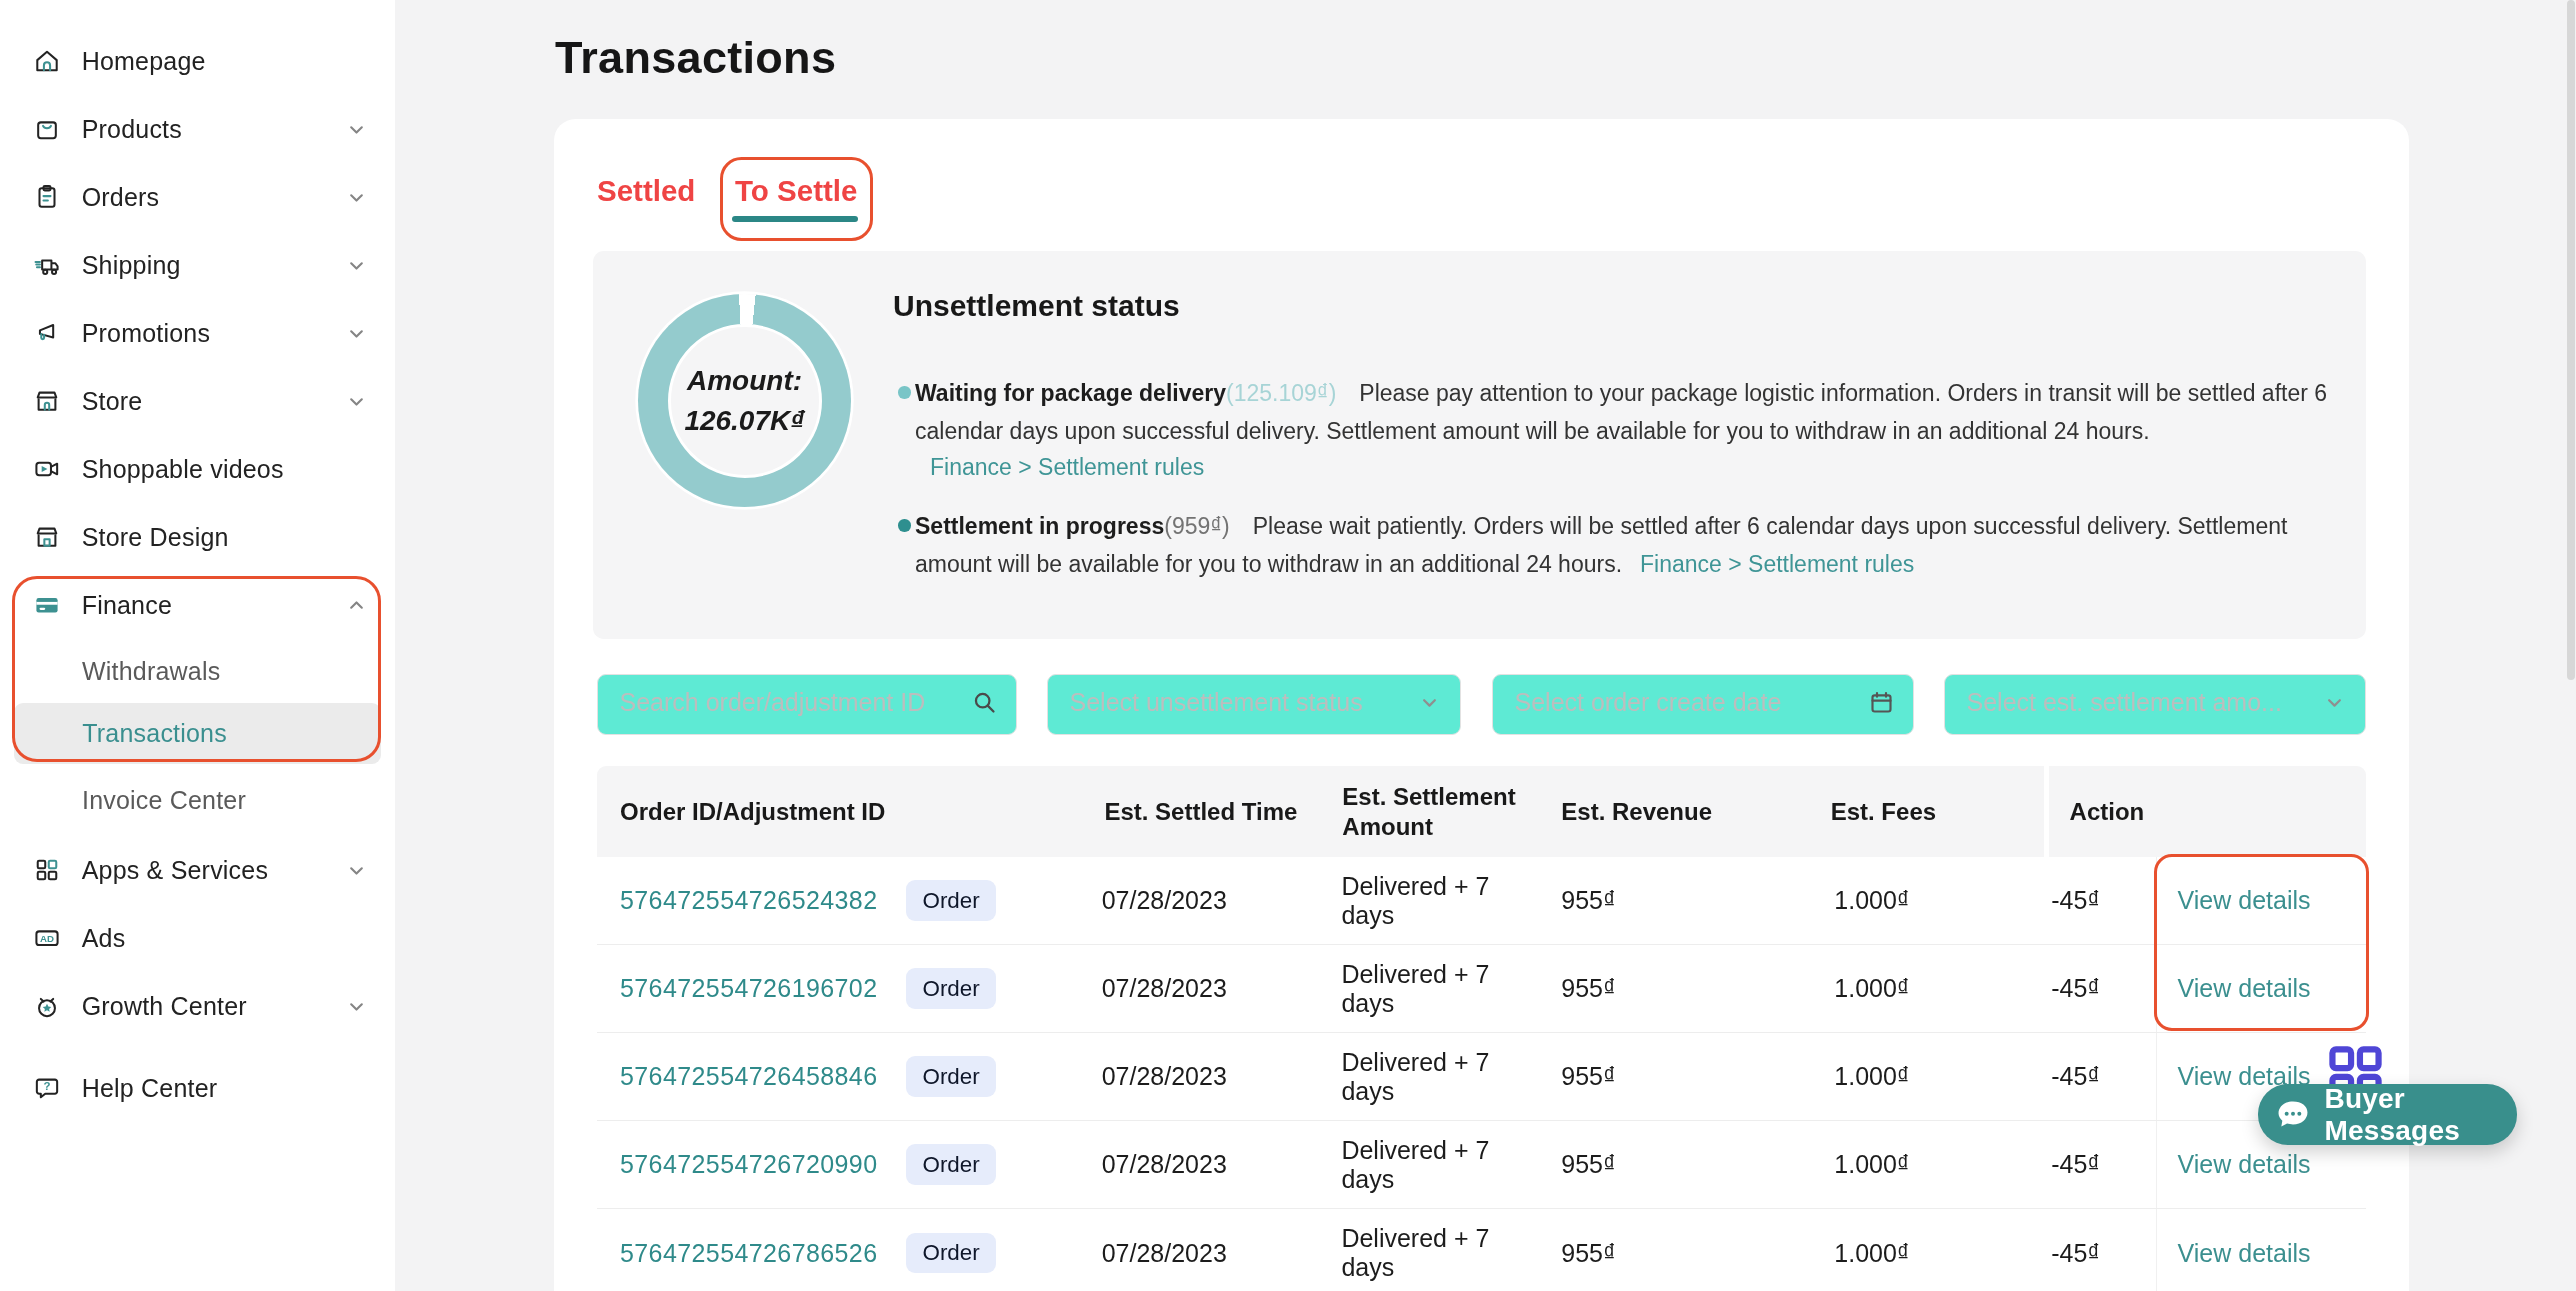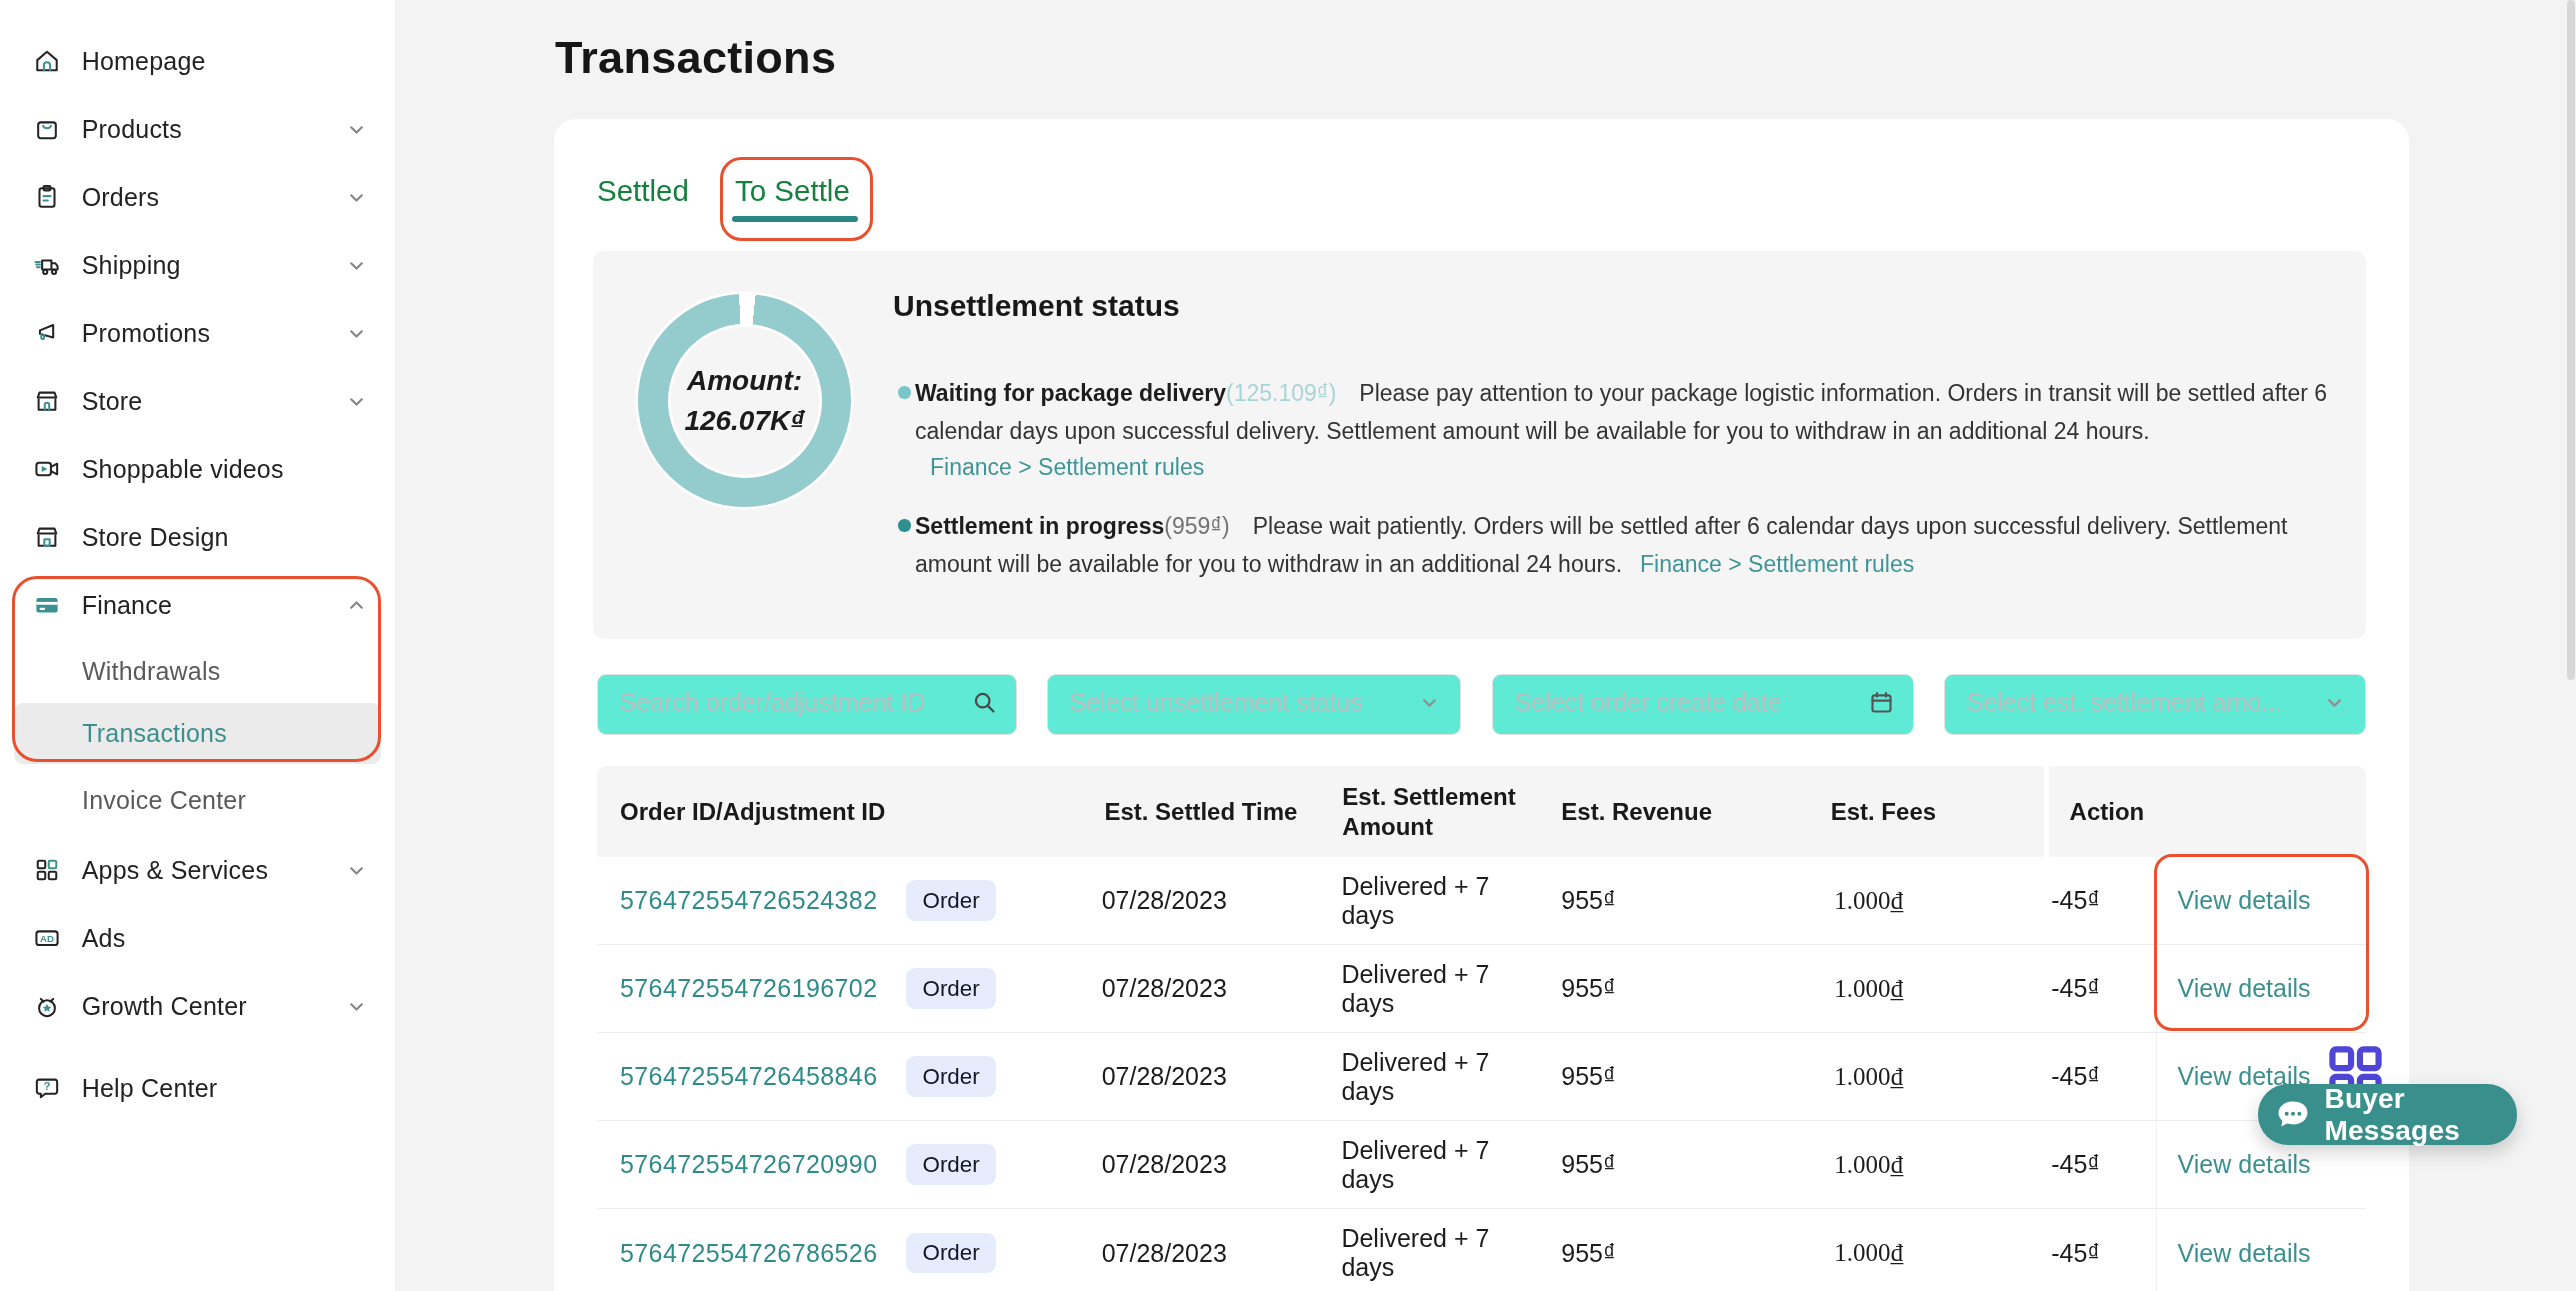--- a/index.html
+++ b/index.html
@@ -27,7 +27,7 @@
   .card { position:absolute; left:554px; top:119px; width:1855px; height:1173px; background:#fff; border-radius:21.5px 21.5px 0 0; z-index:6; }
 
   
-  .tab { position:absolute; top:55px; font-size:29.5px; font-weight:400; color:#15803d; cursor:pointer; }
+  .tab { position:absolute; top:55px; font-size:29.5px; font-weight:700; color:#ef4444; cursor:pointer; }
   .tab-settled { left:43px; }
   .tab-tosettle { left:181px; }
   .tab-underline { position:absolute; left:178px; top:97px; width:126px; height:6.3px; border-radius:3.1px; background:#2b8786; }

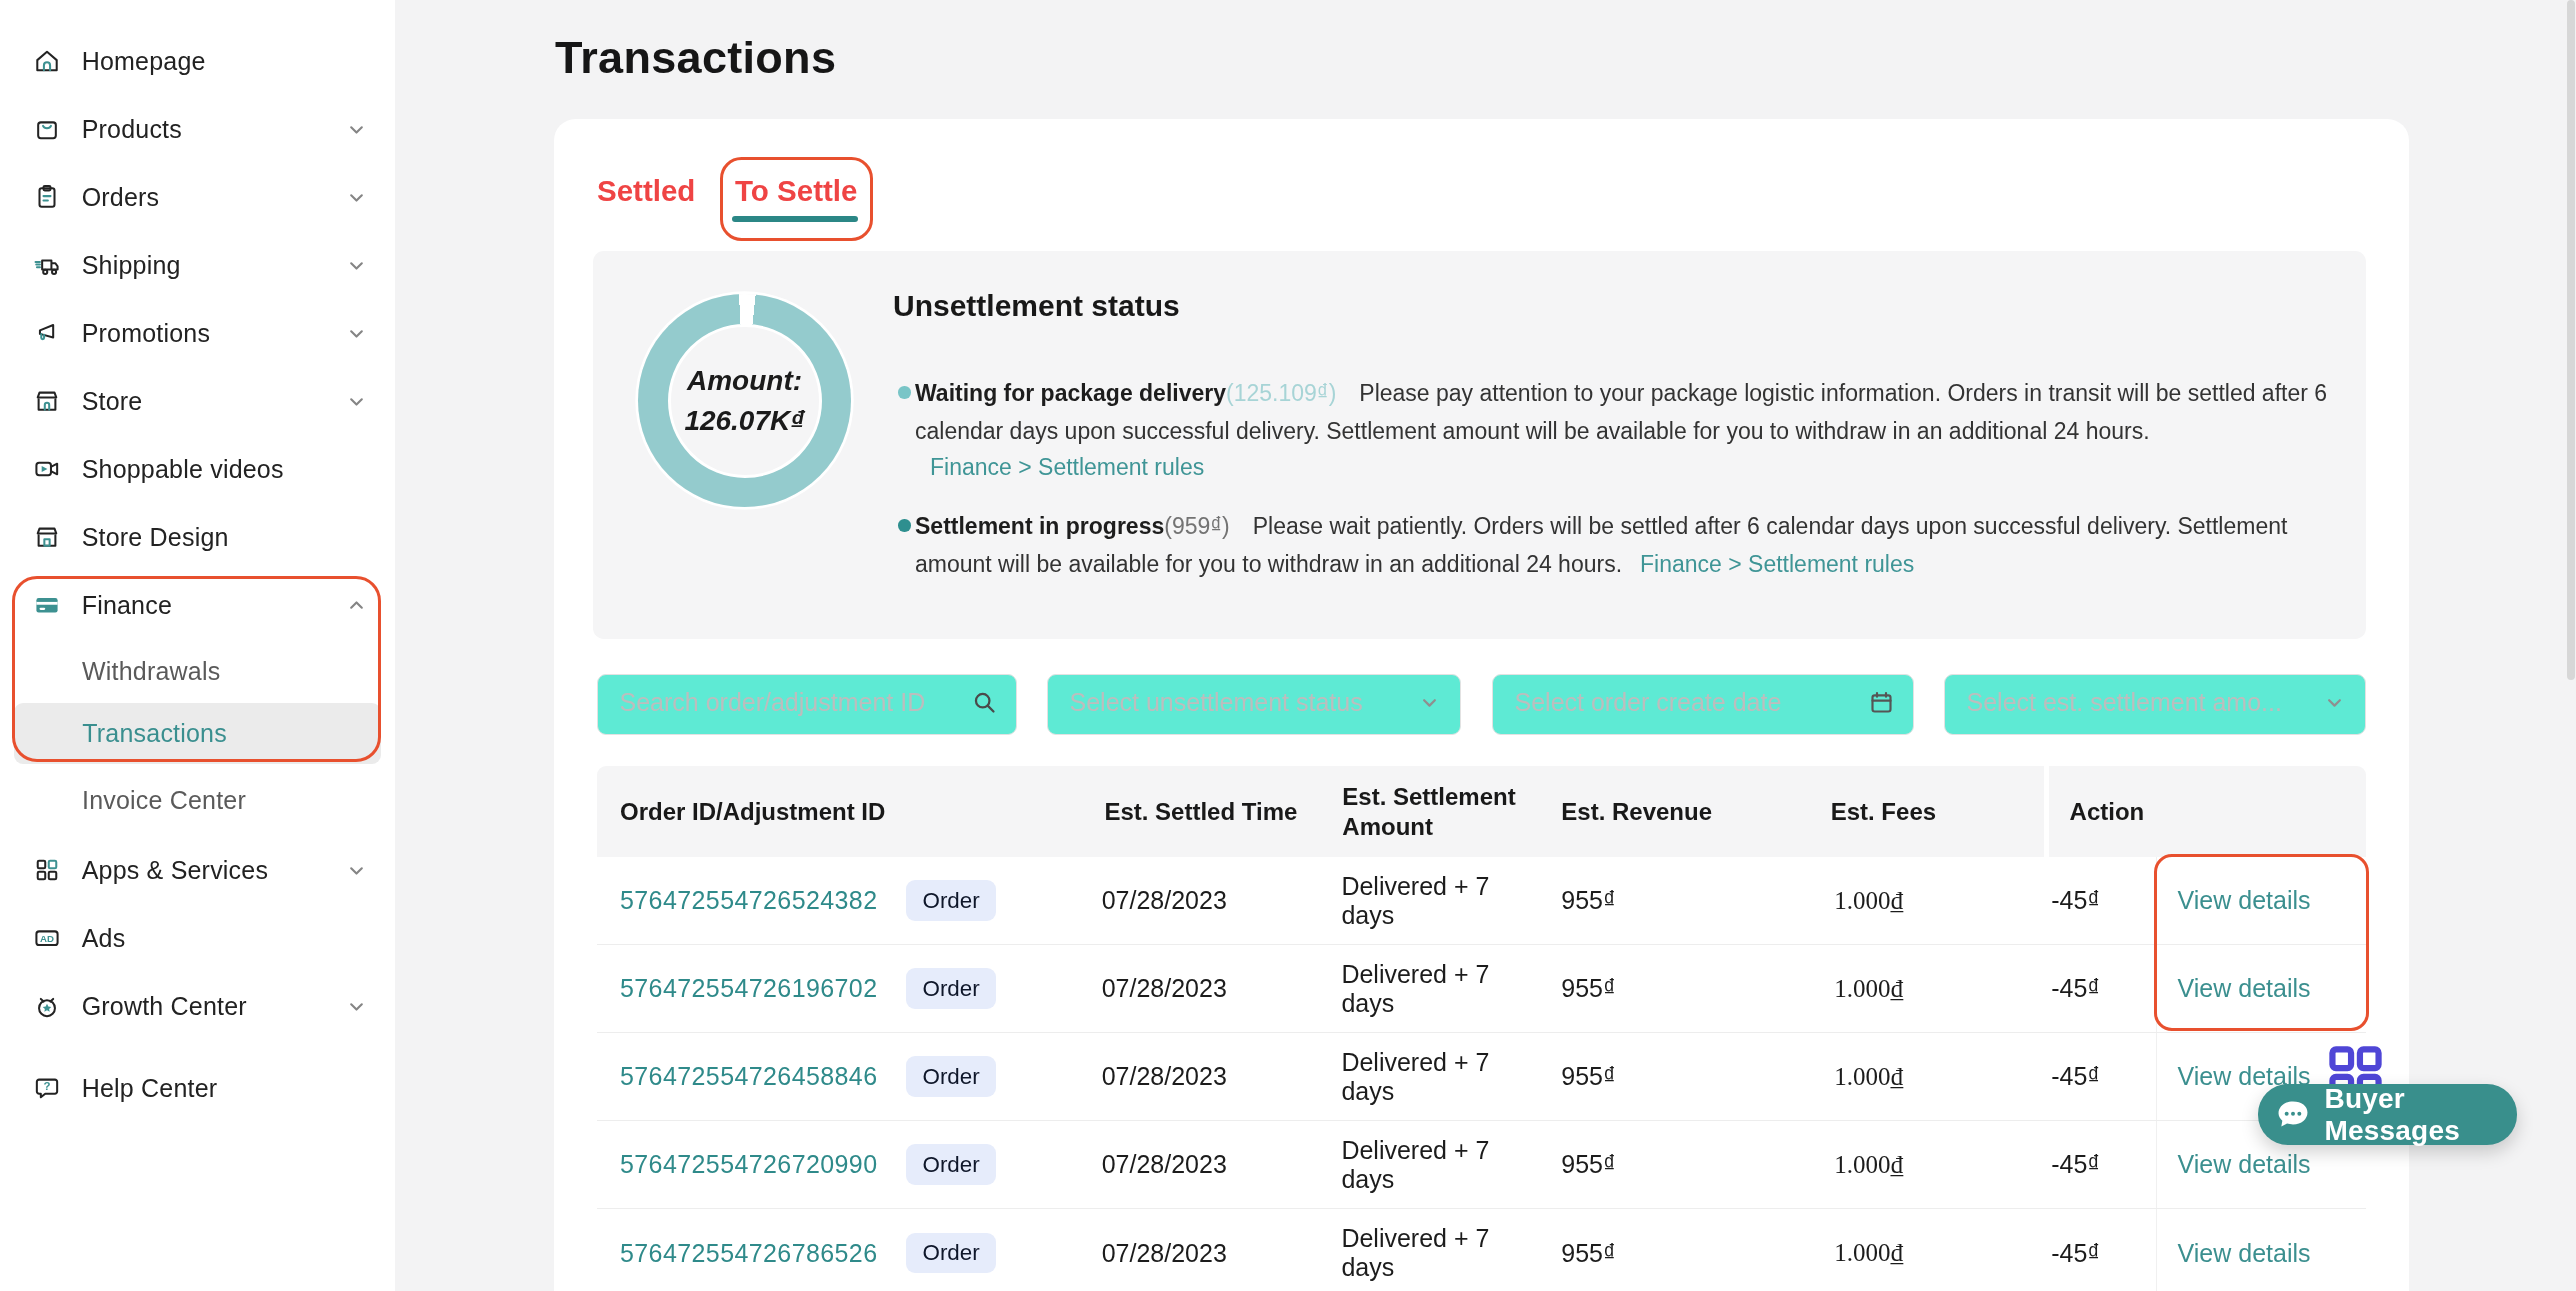--- a/index.html
+++ b/index.html
@@ -81,7 +81,7 @@
   .t-row:last-child { border-bottom:none; }
   .rc1 { padding-left:23px; display:flex; align-items:center; }
   .rc2 { padding-left:10.7px; } .rc3 { padding-left:13.4px; } .rc4 { padding-left:14.3px; }
-  .rc5 { padding-left:14.3px;font-family:Liberation Serif, serif; } .rc6 { padding-left:7.2px; }
+  .rc5 { padding-left:14.3px; } .rc6 { padding-left:7.2px; }
   .rc7 { padding-left:20.6px; height:100%; display:flex; align-items:center; border-left:1.8px solid #f0f0f0; }
   .oid { color:#2f8a8a; letter-spacing:0.4px; cursor:pointer; }
   .badge { margin-left:29px; background:#e6ecfb; color:#0f172a; font-size:22.4px; padding:7.2px 16px; border-radius:9px; }

